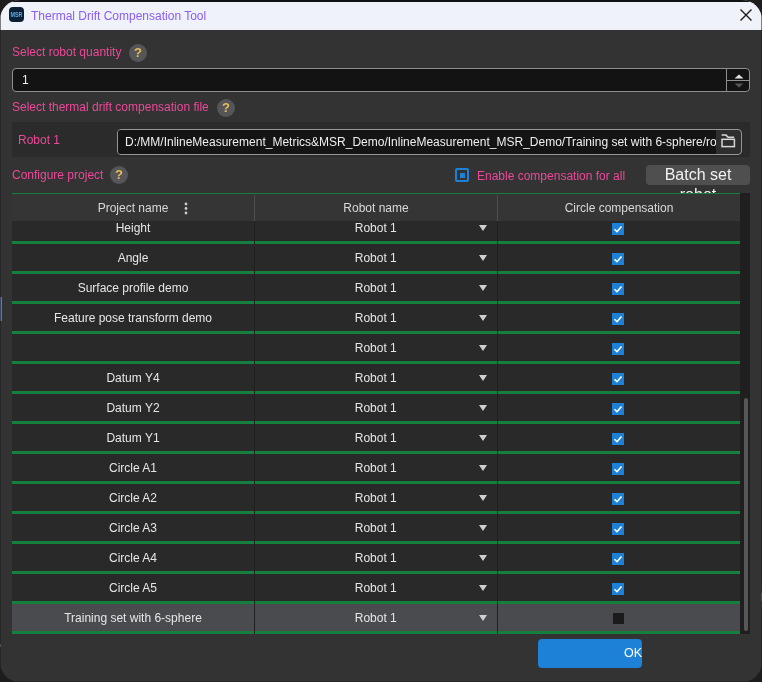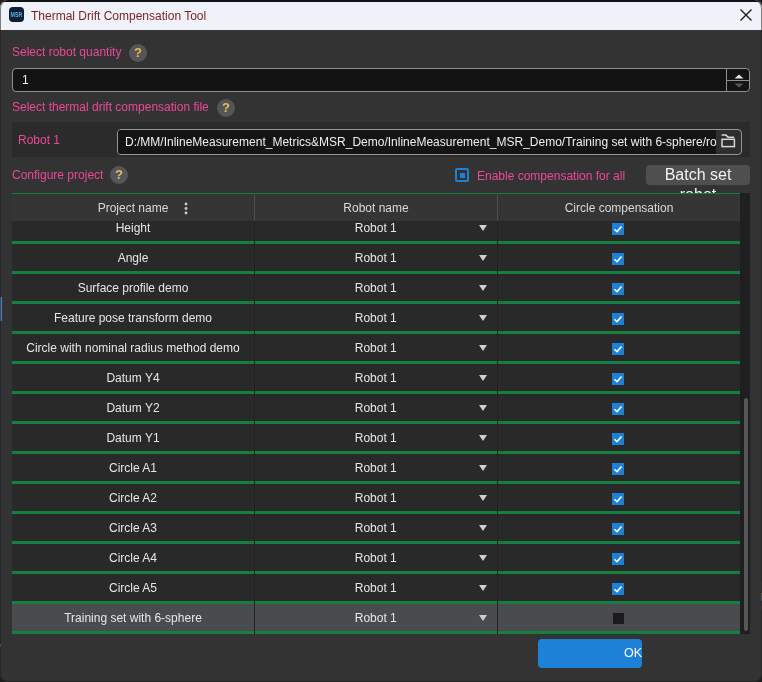--- a/index.html
+++ b/index.html
@@ -4,7 +4,7 @@
 <style>
   * { margin:0; padding:0; box-sizing:border-box; }
   html,body { width:762px; height:682px; background:#1d1d1d; font-family:"Liberation Sans", sans-serif; overflow:hidden; }
-  .win { position:absolute; left:0; top:0; width:762px; height:681.5px; border-radius:8px; overflow:hidden; background:#333333; }
+  .win { position:absolute; left:0; top:0; width:762px; height:681.5px; border-radius:20px; overflow:hidden; background:#333333; }
   .winborder { position:absolute; left:0; top:0; width:762px; height:681.5px; border-radius:8px; box-shadow: inset 0 0 0 1px rgba(30,30,30,0.55); pointer-events:none; z-index:99; }
   .topedge { position:absolute; left:0; top:0; width:762px; height:1.6px; background:#111216; z-index:100; }
   .titlebar { position:absolute; left:0; top:0; width:762px; height:30px; background:#eff3f9; }

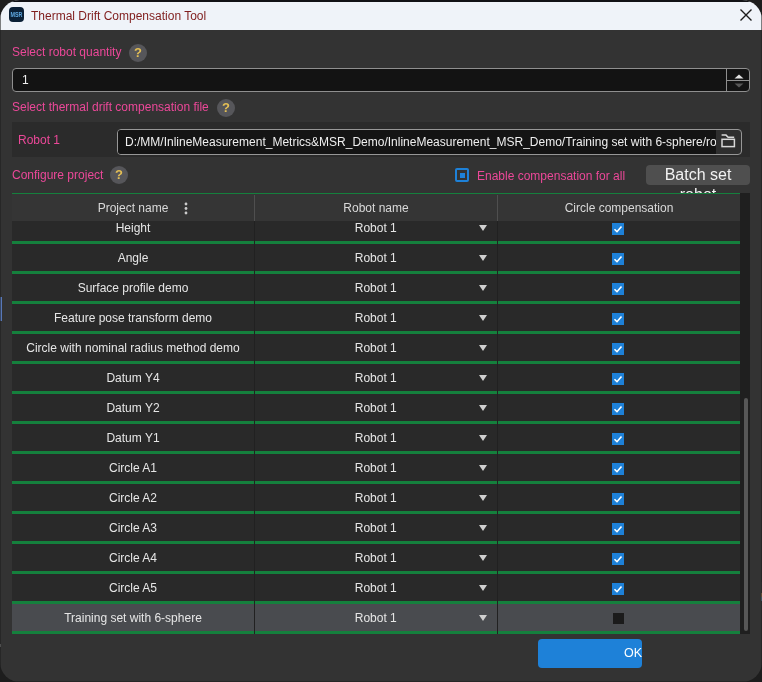--- a/index.html
+++ b/index.html
@@ -8,7 +8,7 @@
   .winborder { position:absolute; left:0; top:0; width:762px; height:681.5px; border-radius:8px; box-shadow: inset 0 0 0 1px rgba(30,30,30,0.55); pointer-events:none; z-index:99; }
   .topedge { position:absolute; left:0; top:0; width:762px; height:1.6px; background:#111216; z-index:100; }
   .titlebar { position:absolute; left:0; top:0; width:762px; height:30px; background:#eff3f9; }
-  .title { position:absolute; left:31px; top:9px; font-size:12px; color:#7f1d1d; }
+  .title { position:absolute; left:31px; top:9px; font-size:12px; color:#8b5cf6; }
   .appicon { position:absolute; left:9px; top:7px; width:15px; height:15px; }
   .closex { position:absolute; left:739px; top:8px; width:14px; height:14px; }
   .lbl { position:absolute; font-size:12px; color:#ec4899; }

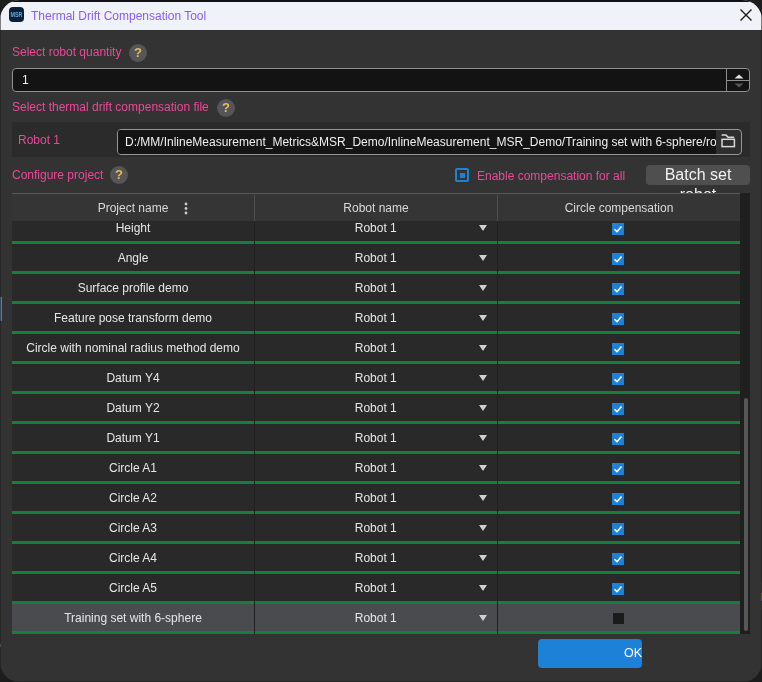--- a/index.html
+++ b/index.html
@@ -154,7 +154,6 @@
           </svg>
   </div>
         <div class="tr">
-    <div class="c1">Circle with nominal radius method demo</div>
     <div class="c2">Robot 1</div>
     <div class="arr"></div>
     <svg class="cb" viewBox="0 0 12 12">

